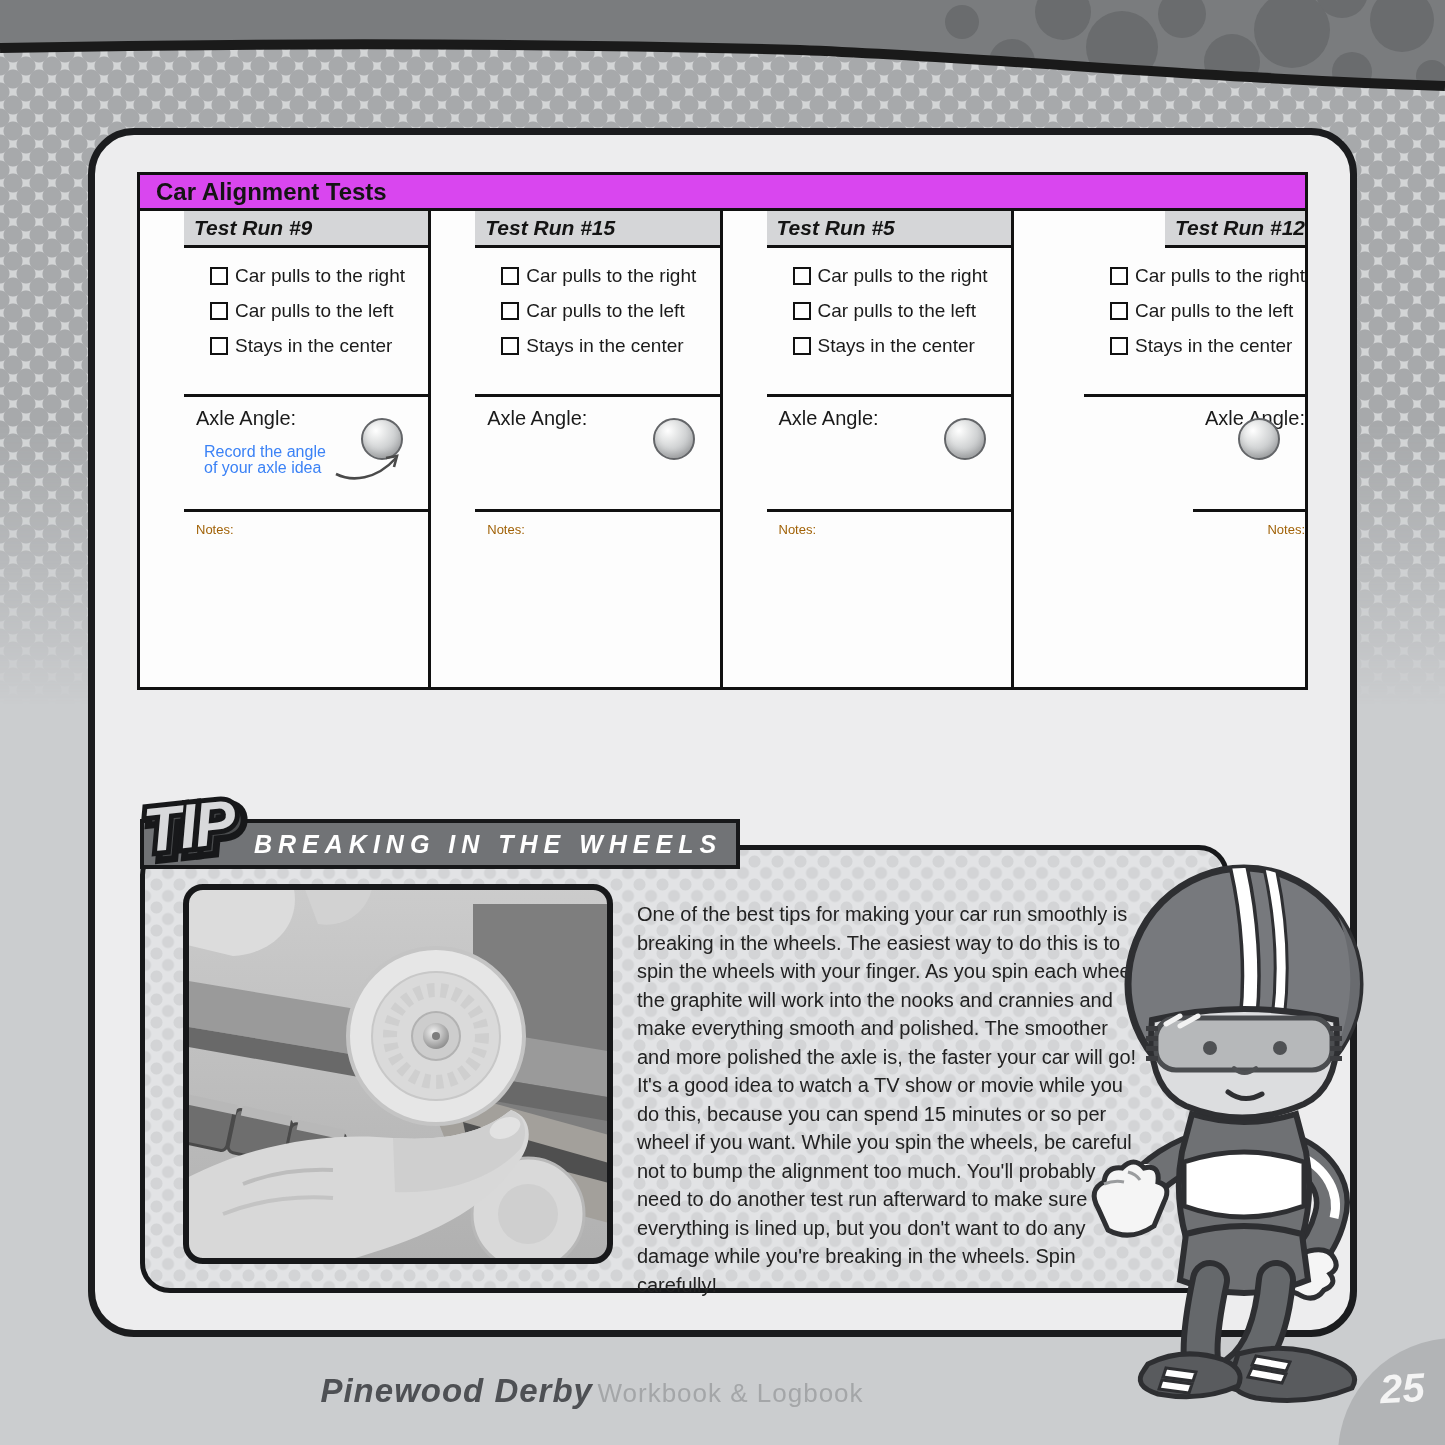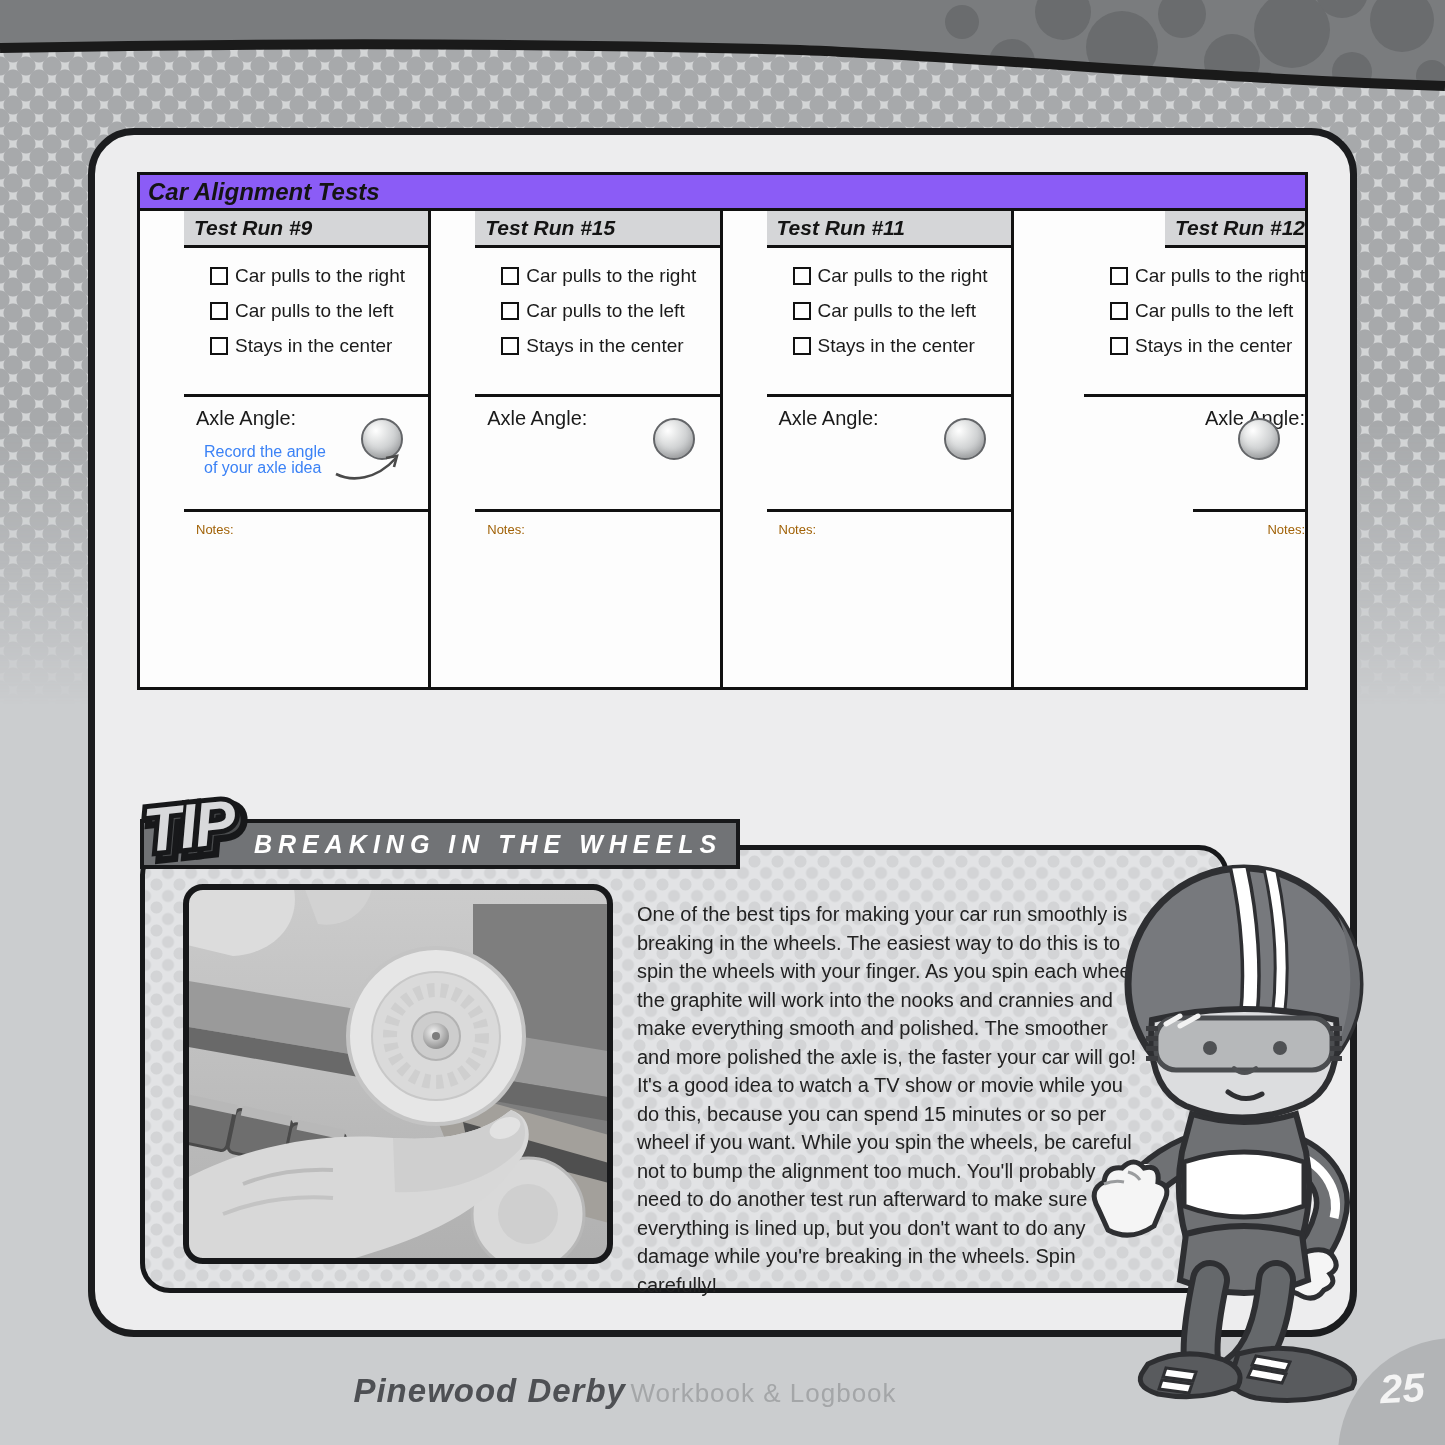--- a/index.html
+++ b/index.html
@@ -34,9 +34,9 @@
     display:flex; flex-direction:column;
   }
   .t-title {
-    height:33px; flex:0 0 33px; background:#8b5cf6; border-bottom:3px solid #111;
-    font-style:italic; font-weight:bold; font-size:24px; color:#141414;
-    line-height:33px; padding-left:8px;
+    height:33px; flex:0 0 33px; background:#d946ef; border-bottom:3px solid #111;
+    font-weight:bold; font-size:24px; color:#141414;
+    line-height:33px; padding-left:16px;
   }
   .t-cols { flex:1; display:flex; }
   .t-col { width:25%; display:flex; flex-direction:column; border-right:3px solid #111; box-sizing:border-box;padding-left:44px; }

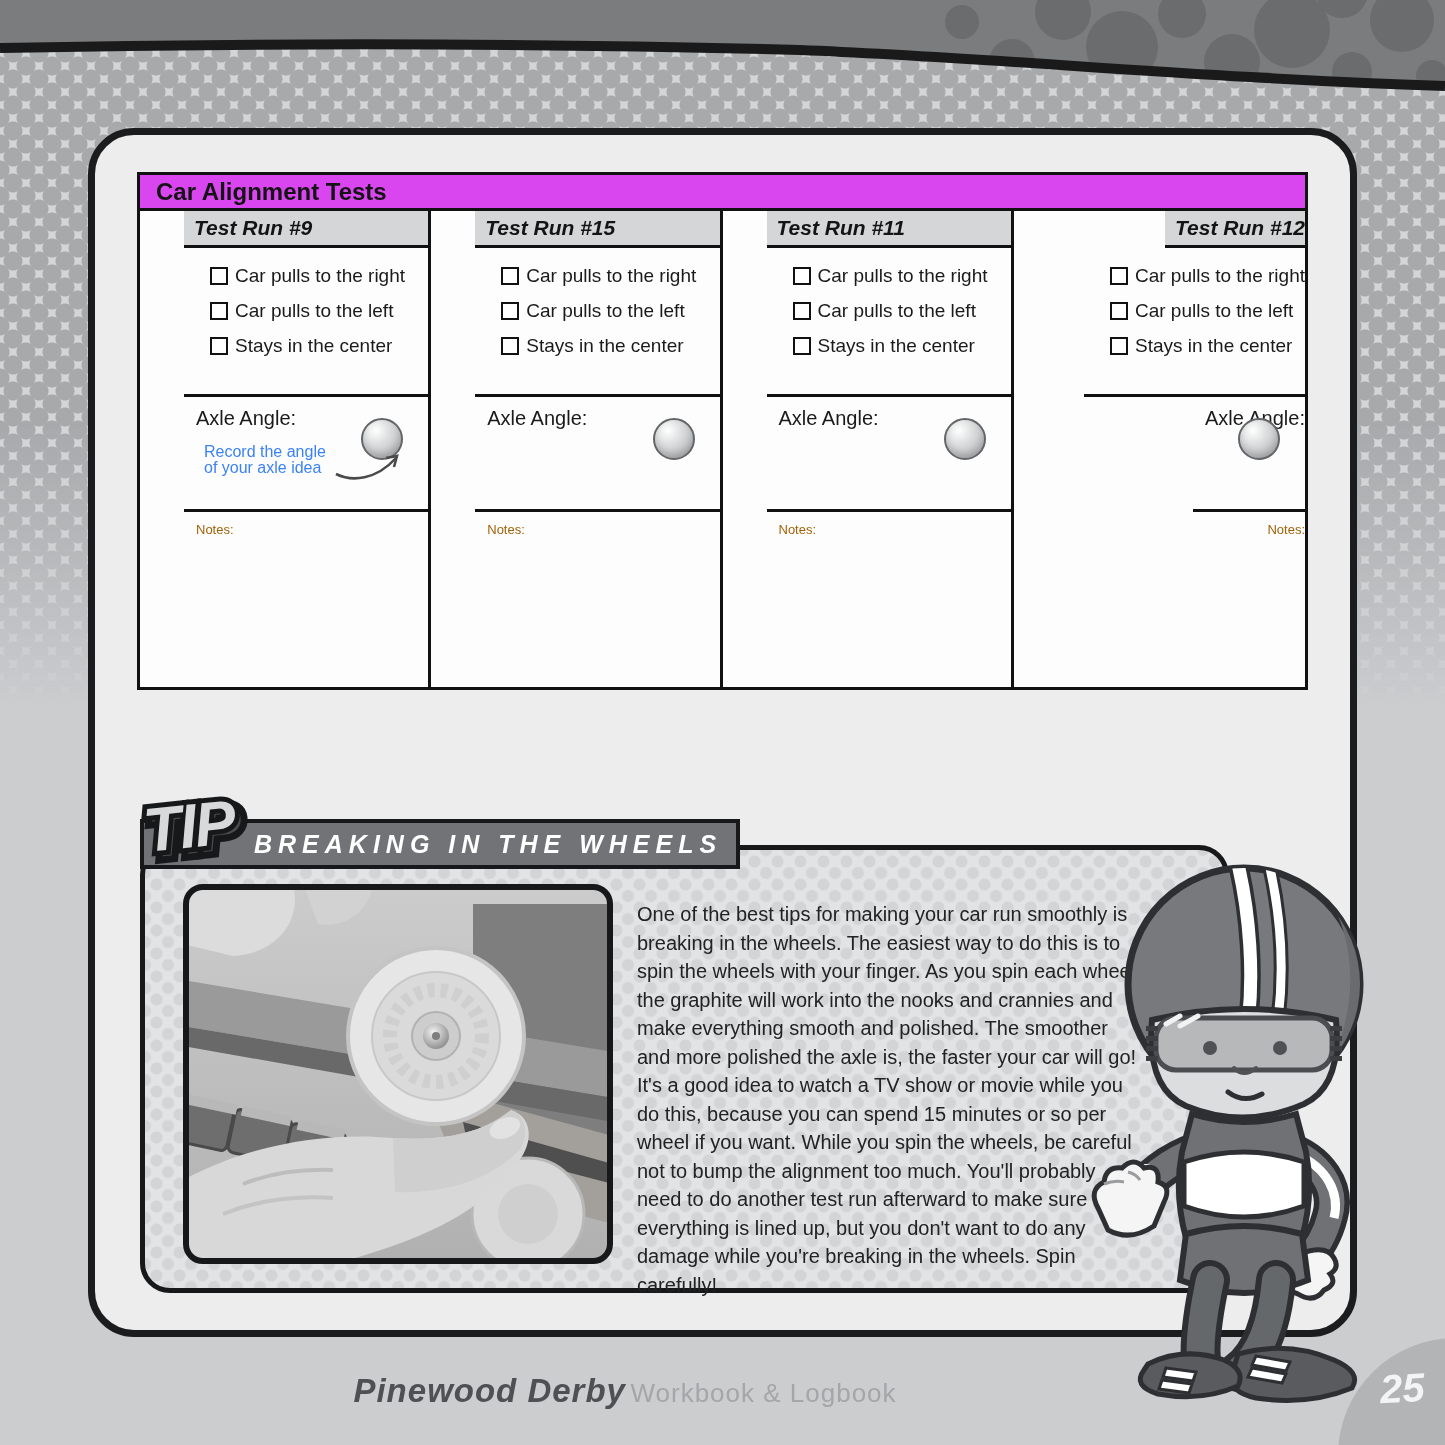--- a/index.html
+++ b/index.html
@@ -194,7 +194,7 @@
       </div>
 
       <div class="t-col">
-        <div class="t-hdr">Test Run #11</div>
+        <div class="t-hdr">Test Run #5</div>
         <div class="t-checks">
           <div class="check-item">
               <span class="checkbox"></span>

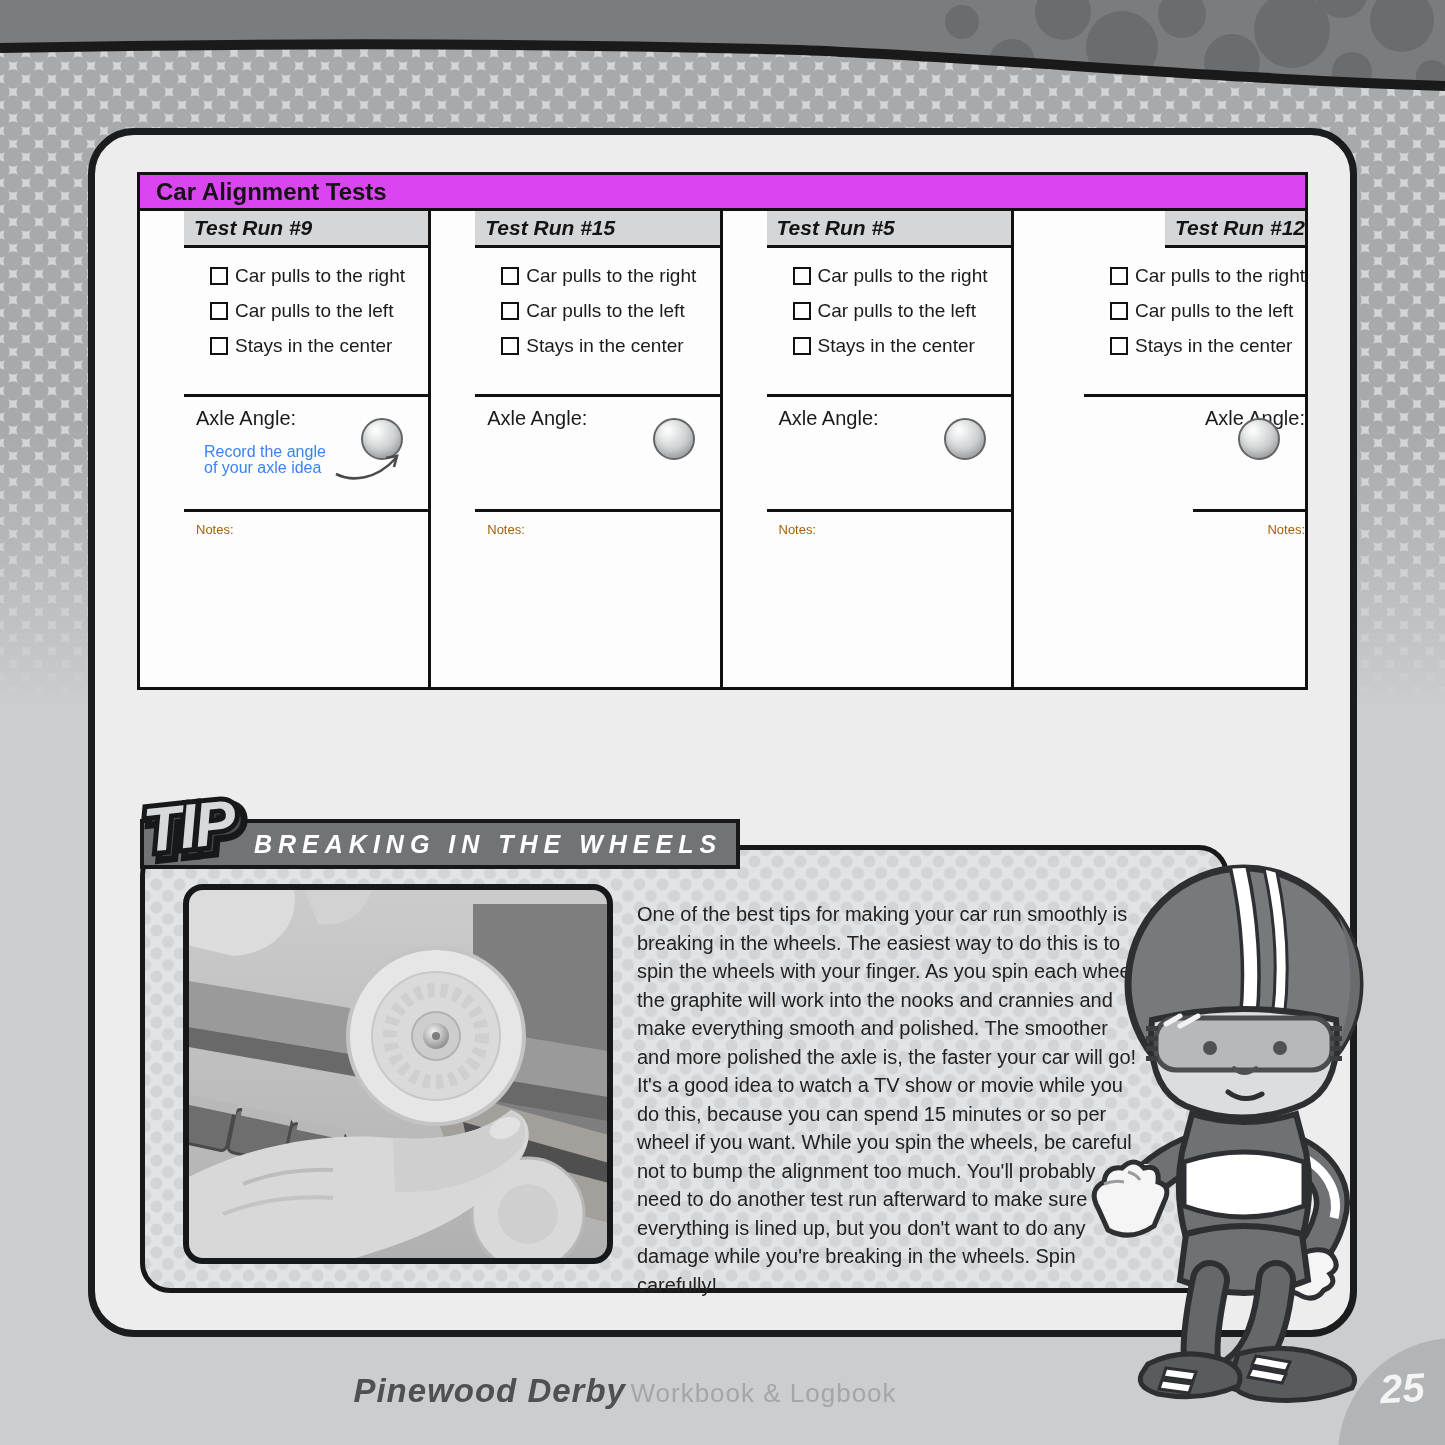--- a/index.html
+++ b/index.html
@@ -88,7 +88,7 @@
   }
   .character { position:absolute; left:1088px; top:856px; }
   
-  .footer { position:absolute; left:0; top:1372px; width:1184px; text-align:center; white-space:nowrap;margin-left:33px; }
+  .footer { position:absolute; left:0; top:1372px; width:1184px; text-align:center; white-space:nowrap; }
   .footer-title { font-size:33px; font-weight:bold; font-style:italic; color:#4e5054; letter-spacing:1px; }
   .footer-sub { font-size:26px; color:#a4a6a8; letter-spacing:1px; }
   .page-circle {

